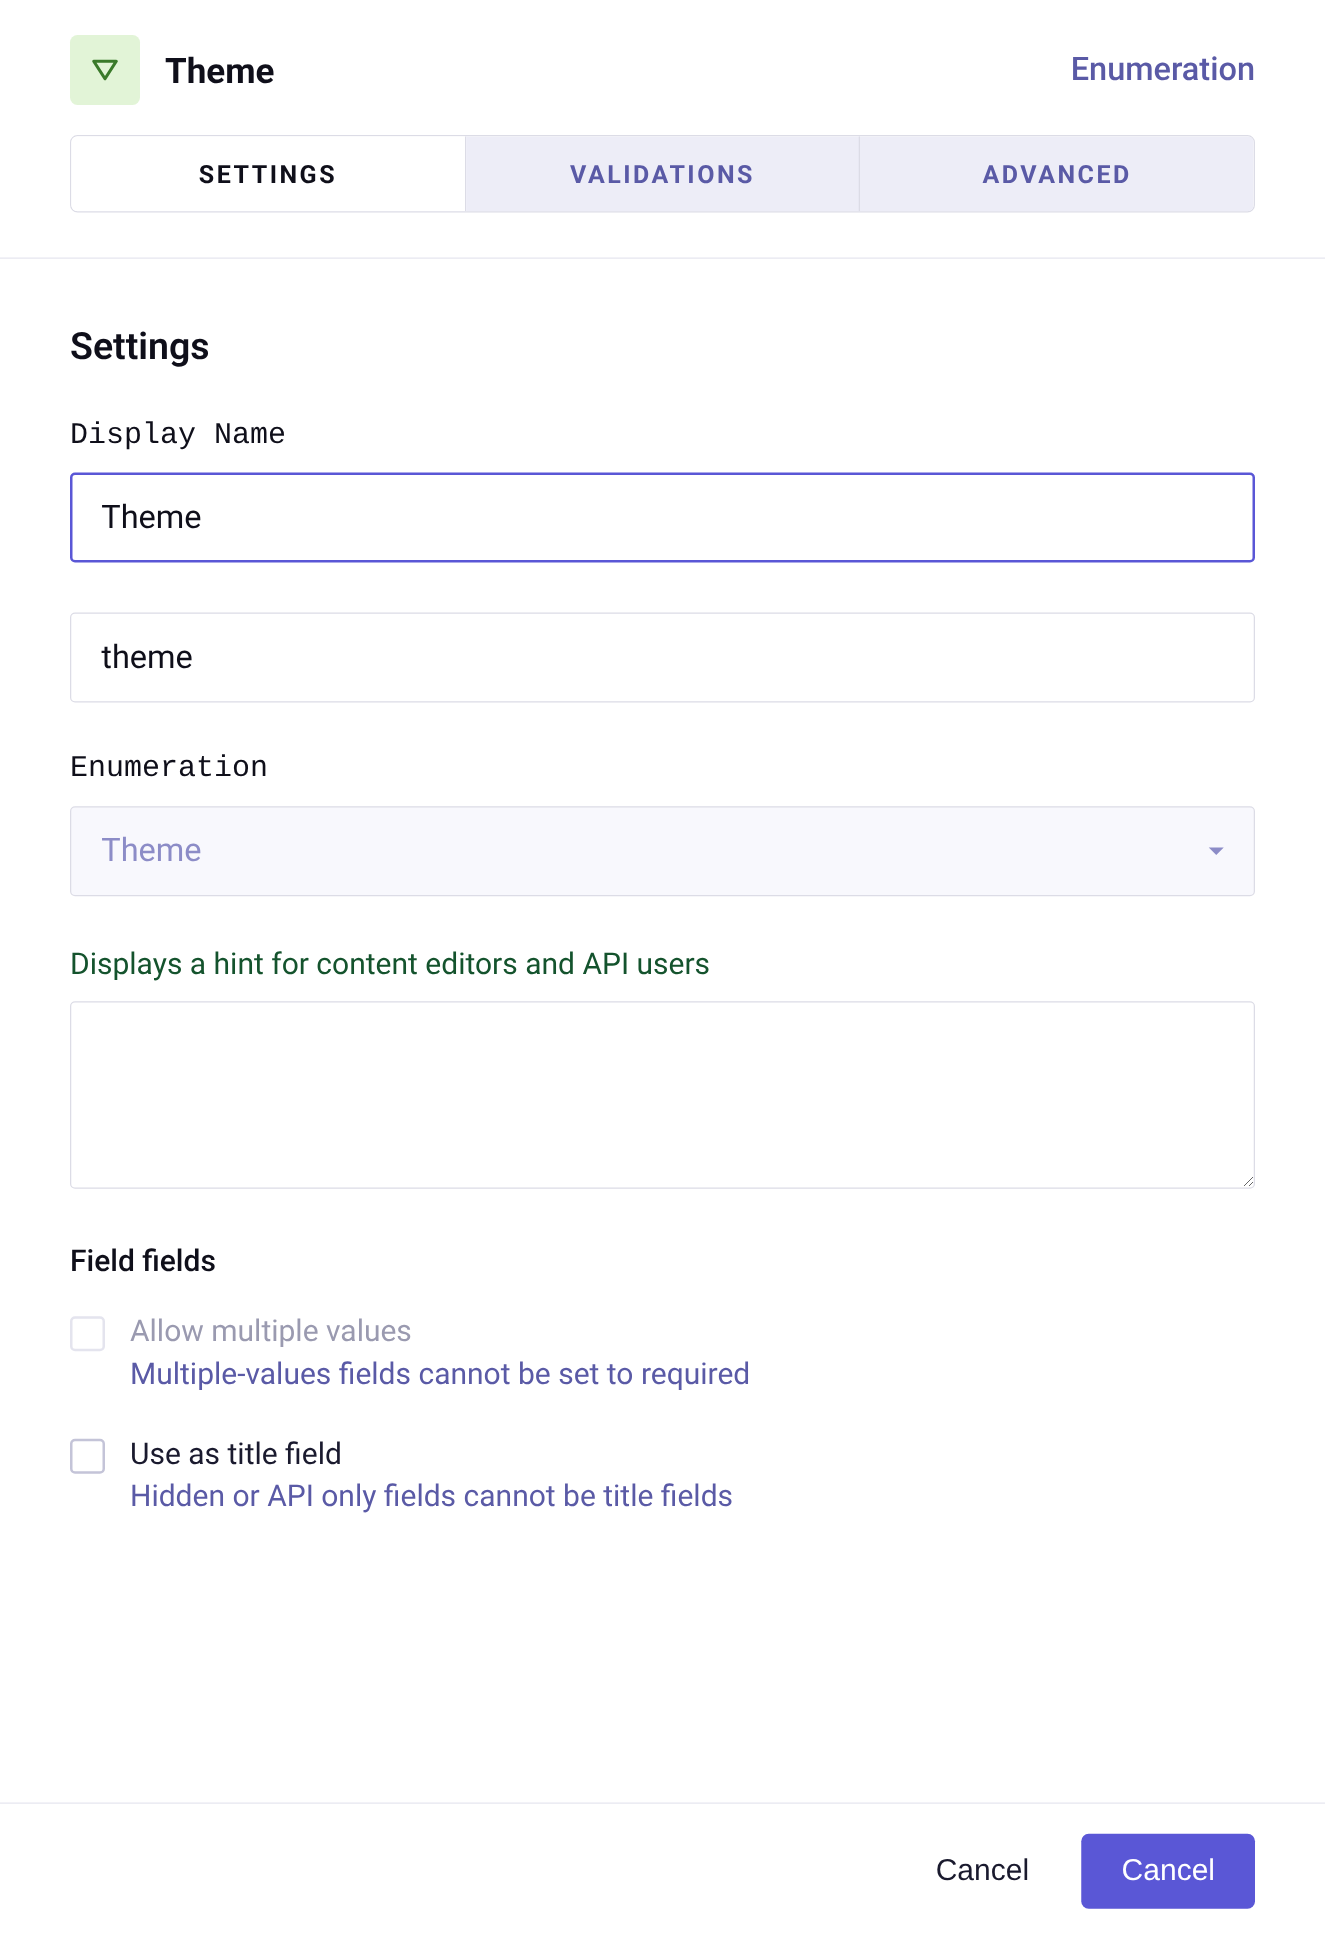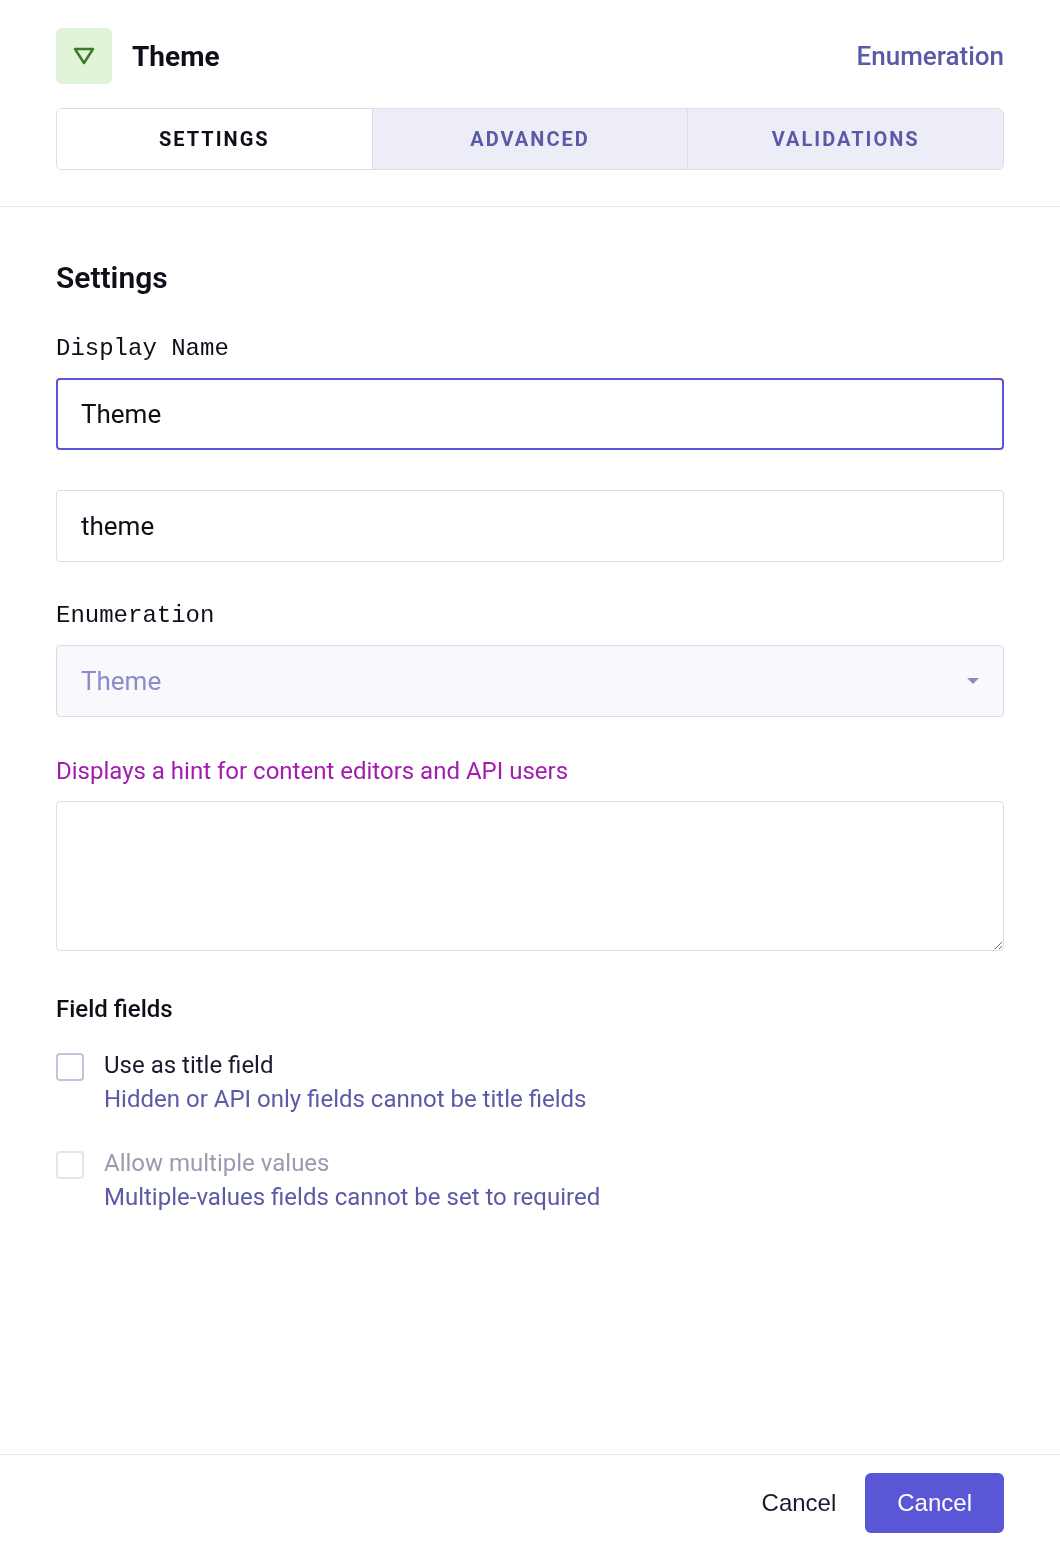--- a/index.html
+++ b/index.html
@@ -265,8 +265,8 @@
 
 <div class="tabs">
   <div class="tab active">SETTINGS</div>
+  <div class="tab">VALIDATIONS</div>
   <div class="tab">ADVANCED</div>
-  <div class="tab">VALIDATIONS</div>
 </div>
 
 <div class="divider"></div>

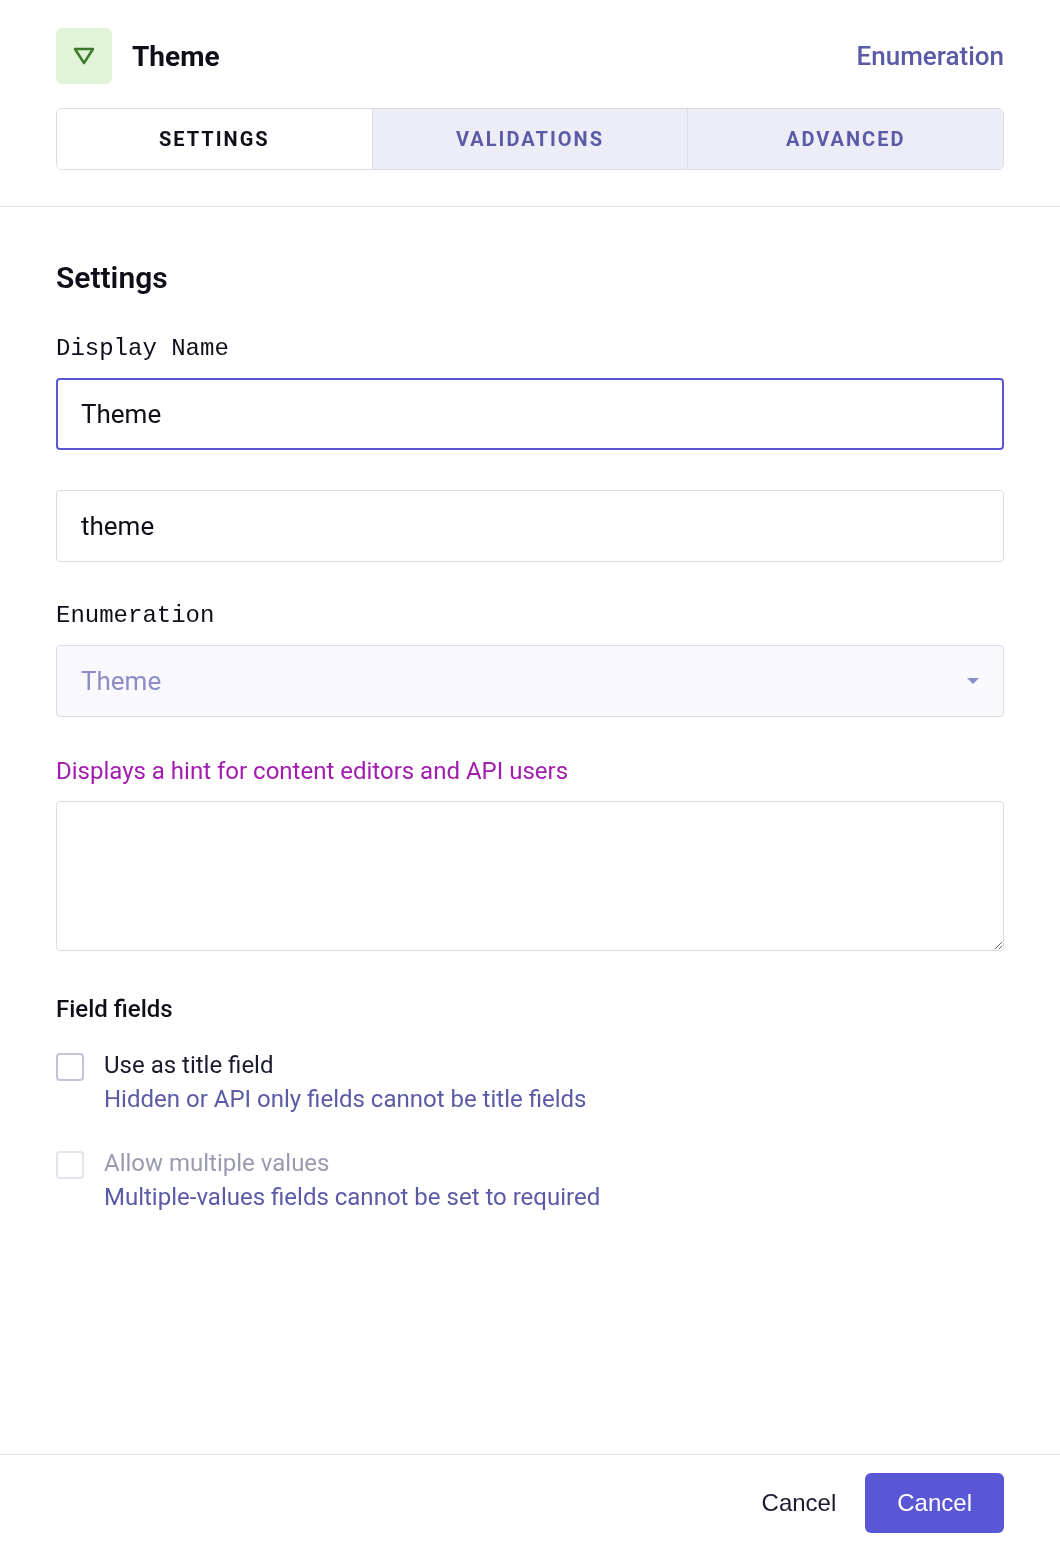--- a/index.html
+++ b/index.html
@@ -118,7 +118,7 @@
     }
     .hint {
       font-size: 24px;
-      color: #a21caf;
+      color: #14532d;
       margin-bottom: 16px;
       margin-top: 8px;
     }

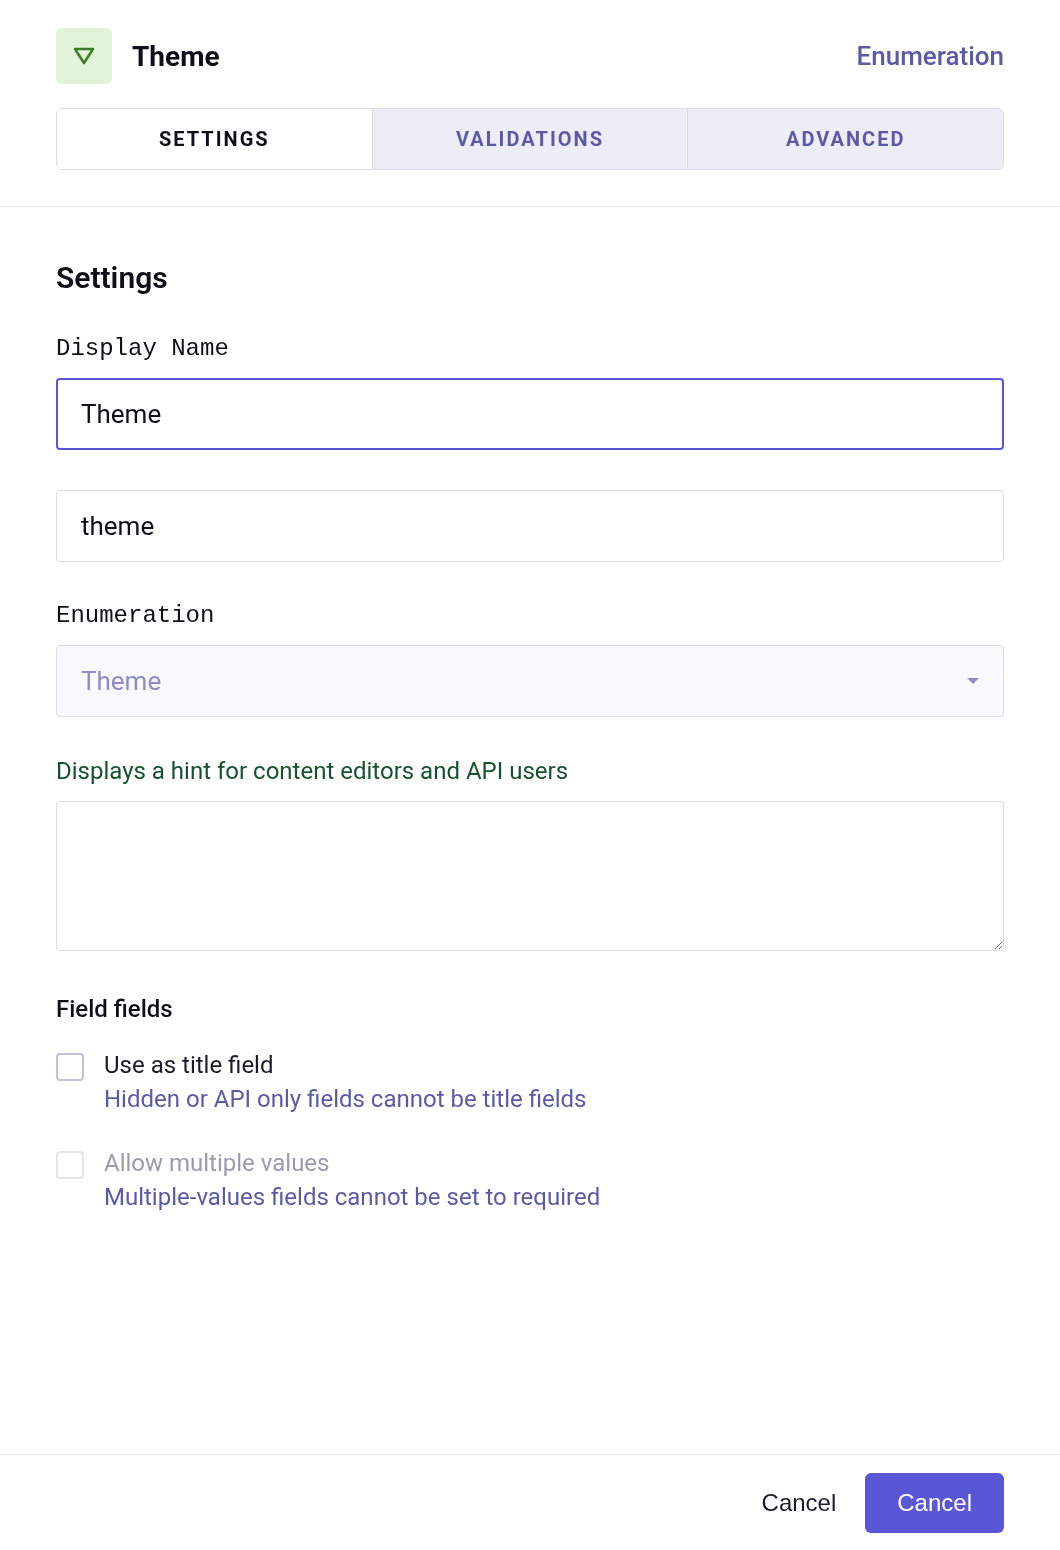--- a/index.html
+++ b/index.html
@@ -301,6 +301,14 @@
   <div class="options-title">Field fields</div>
 
   <div class="option-row">
+    <div class="checkbox disabled"></div>
+    <div class="option-text">
+      <div class="option-label disabled">Allow multiple values</div>
+      <div class="option-hint">Multiple-values fields cannot be set to required</div>
+    </div>
+  </div>
+
+  <div class="option-row">
     <div class="checkbox"></div>
     <div class="option-text">
       <div class="option-label">Use as title field</div>
@@ -308,14 +316,6 @@
     </div>
   </div>
 
-  <div class="option-row">
-    <div class="checkbox disabled"></div>
-    <div class="option-text">
-      <div class="option-label disabled">Allow multiple values</div>
-      <div class="option-hint">Multiple-values fields cannot be set to required</div>
-    </div>
-  </div>
-
 </div>
 
 <div class="footer">

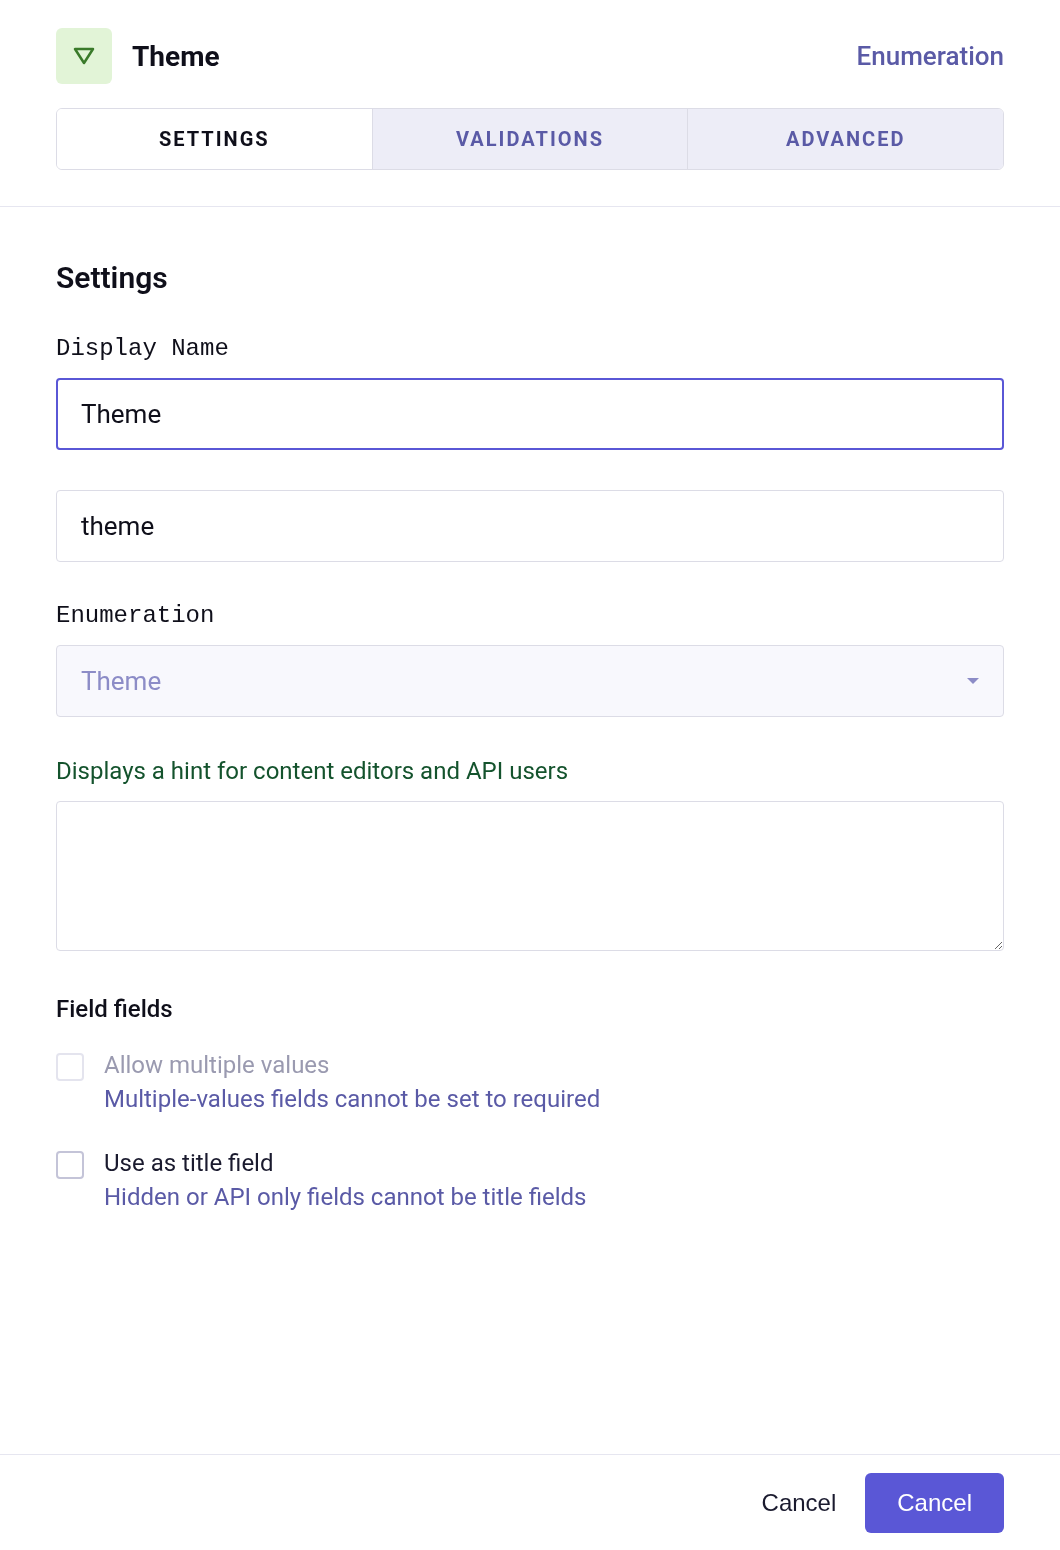--- a/index.html
+++ b/index.html
@@ -220,12 +220,12 @@
       bottom: 0;
       left: 0;
       right: 0;
-      height: 96px;
+      height: 108px;
       border-top: 1px solid #e6e6f0;
       display: flex;
       align-items: center;
       justify-content: flex-end;
-      gap: 29px;
+      gap: 42px;
       padding: 0 56px;
       background: #ffffff;
     }

